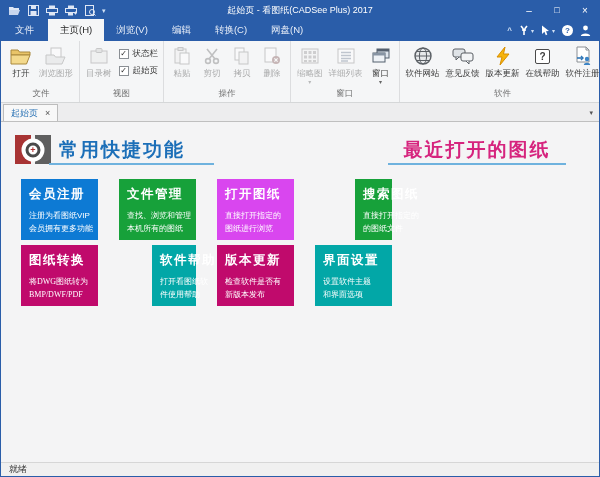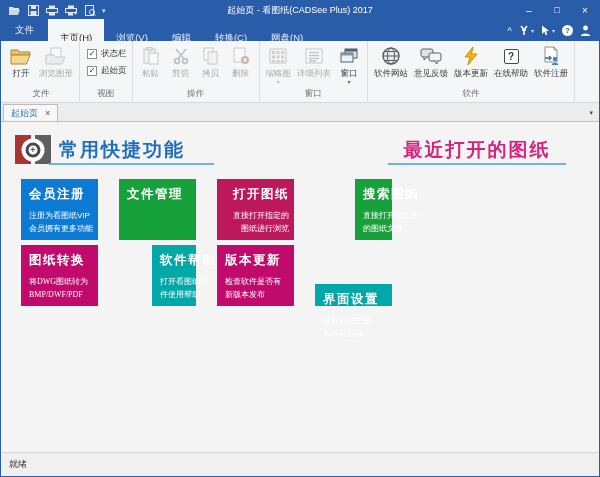--- a/index.html
+++ b/index.html
@@ -22,7 +22,7 @@
 
   
   .menubar { height:22px; background:#2a5da9; display:flex; align-items:stretch; font-size:9.5px; flex:0 0 auto; }
-  .mtab { color:#e8eef8; padding:8px 12px; line-height:22px; cursor:default; }
+  .mtab { color:#e8eef8; padding:0 12px; line-height:22px; cursor:default; }
   .mtab.file { padding:0 14px; }
   .mtab.active { background:#f5f6f7; color:#262626; }
   .menu-right { margin-left:auto; display:flex; align-items:center; gap:7px; padding-right:8px; color:#fff; }

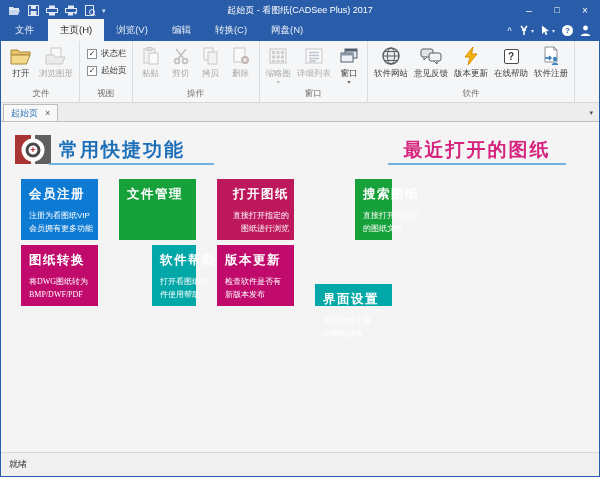--- a/index.html
+++ b/index.html
@@ -187,6 +187,15 @@
 
     <div class="rgroup">
       <div class="rbuttons">
+        <div class="rbtn disabled">
+          <span class="ric">
+            <svg width="22" height="18" viewBox="0 0 22 18">
+                <rect x="3" y="4" width="16" height="12" fill="#e8e8e8" stroke="#888"></rect>
+                <rect x="8" y="1.5" width="6" height="4" rx="1" fill="#ccc" stroke="#888"></rect>
+              </svg>
+          </span>
+          <span class="rlbl">目录树</span>
+        </div>
         <div class="vchecks">
           <span class="vcheck">
             <span class="cbox">✓</span>

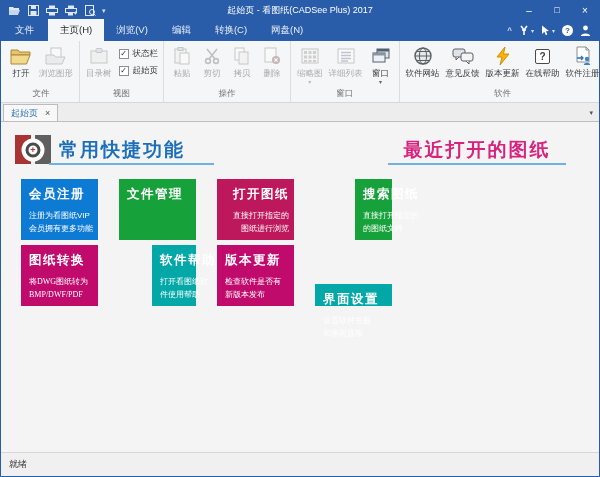--- a/index.html
+++ b/index.html
@@ -392,7 +392,7 @@
       <div class="tile" style="background-color: rgb(23, 161, 58);">
         <div class="tile-title">文件管理</div>
       </div>
-      <div class="tile" style="background-color: #be185d; text-align: right;">
+      <div class="tile" style="background-color: #d946ef;">
         <div class="tile-title">打开图纸</div>
         <div class="tile-desc">
             <div>直接打开指定的</div>

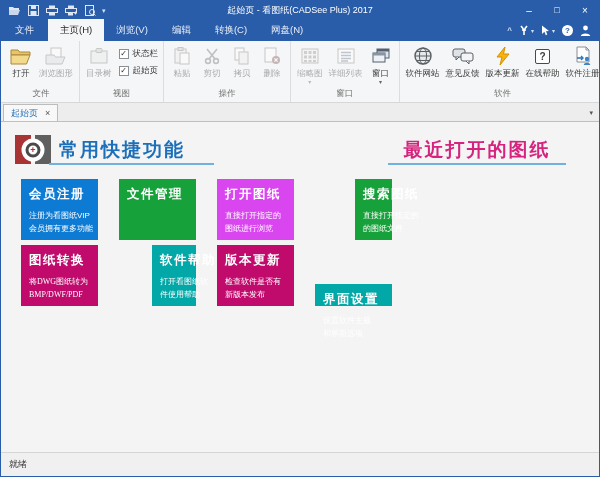--- a/index.html
+++ b/index.html
@@ -391,6 +391,10 @@
       </div>
       <div class="tile" style="background-color: rgb(23, 161, 58);">
         <div class="tile-title">文件管理</div>
+        <div class="tile-desc">
+            <div>查找、浏览和管理</div>
+            <div>本机所有的图纸</div>
+          </div>
       </div>
       <div class="tile" style="background-color: #d946ef;">
         <div class="tile-title">打开图纸</div>

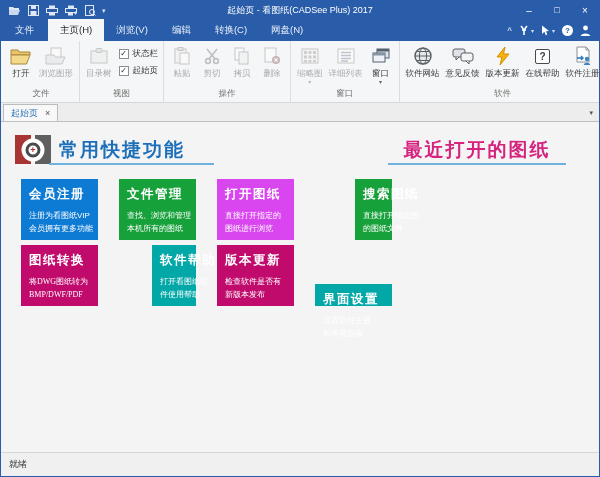--- a/index.html
+++ b/index.html
@@ -431,7 +431,7 @@
             <div>新版本发布</div>
           </div>
       </div>
-      <div class="tile" style="background-color: rgb(2, 167, 167); margin-top: 39px;">
+      <div class="tile" style="background-color: rgb(2, 167, 167);">
         <div class="tile-title">界面设置</div>
         <div class="tile-desc">
             <div>设置软件主题</div>

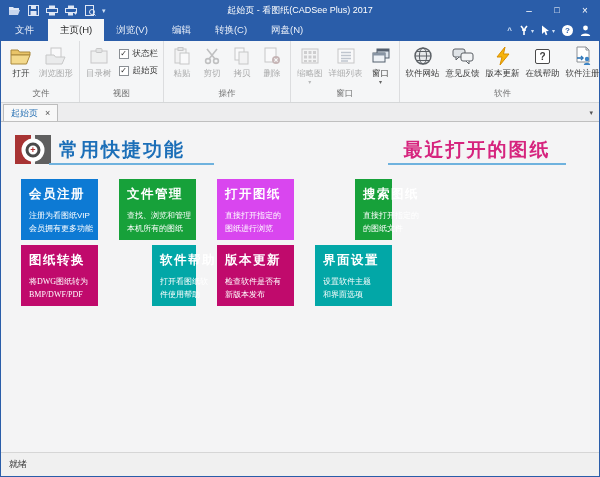--- a/index.html
+++ b/index.html
@@ -72,7 +72,7 @@
   .tile-desc { font-size:8px; margin-top:7px; line-height:1.6; white-space:nowrap; }
 
   
-  .statusbar { height:24px; background:#f0f0f0; border-top:1px solid #d6d6d6; display:flex; align-items:center; padding-left:8px; font-size:9px; color:#333; flex:0 0 auto; }
+  .statusbar { height:14px; background:#f0f0f0; border-top:1px solid #d6d6d6; display:flex; align-items:center; padding-left:8px; font-size:9px; color:#333; flex:0 0 auto; }
 
   svg { display:block; }
 </style>

